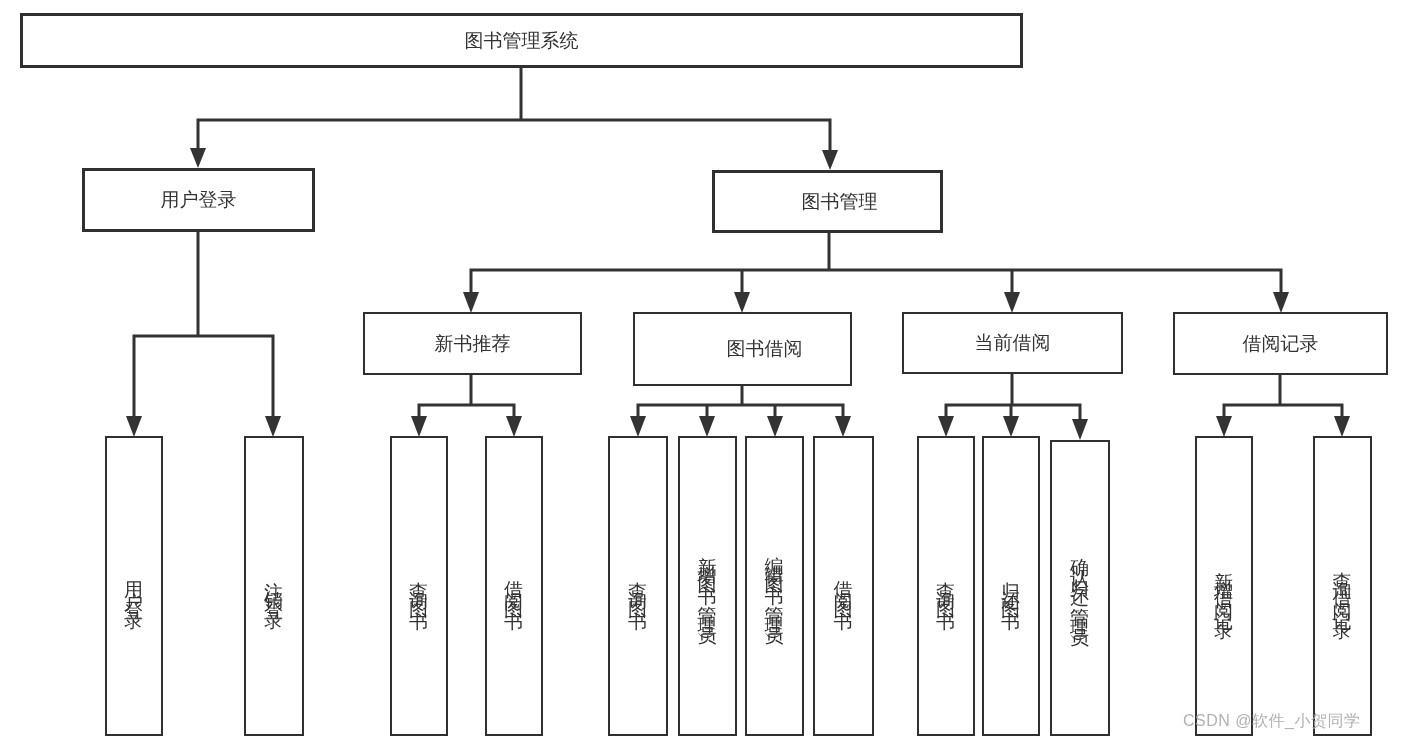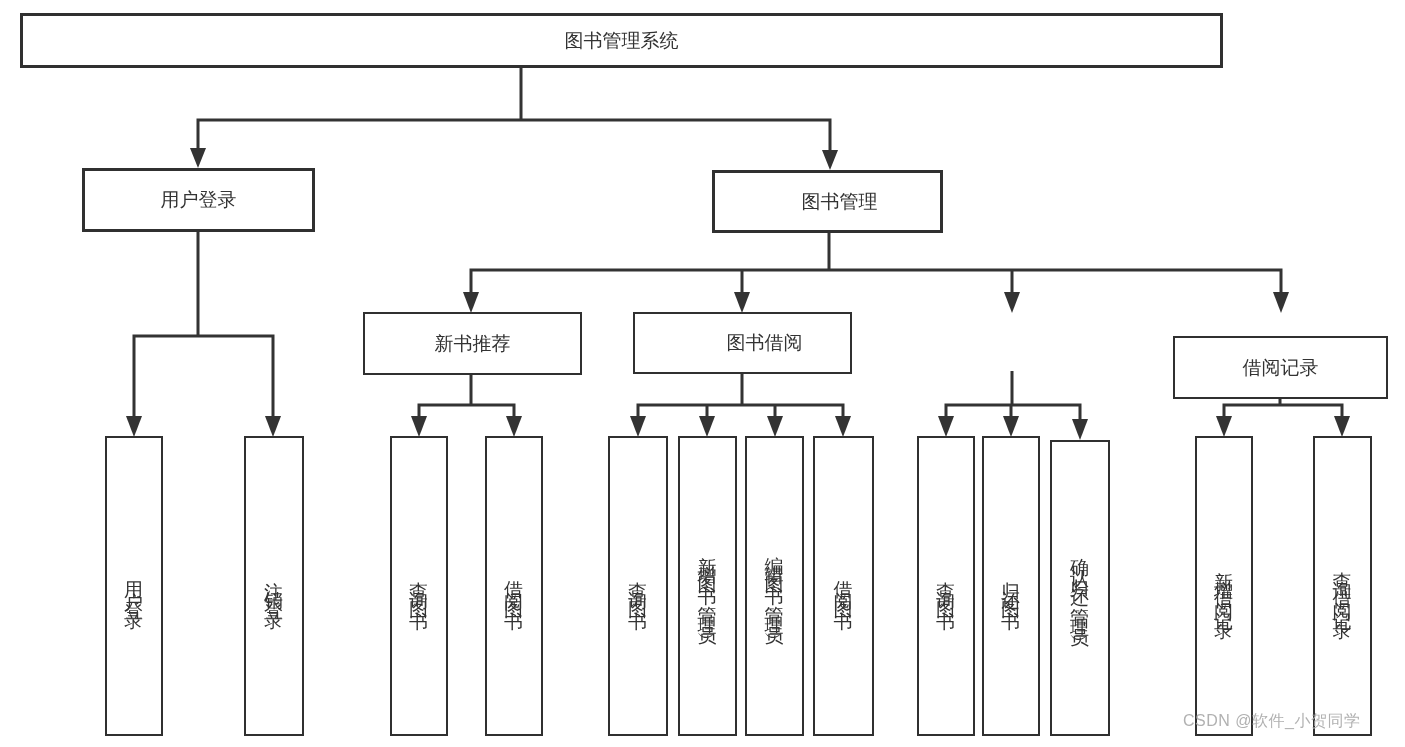--- a/index.html
+++ b/index.html
@@ -104,7 +104,7 @@
     </g>
   </svg>
 
-  <div class="node" style="left:20px; top:13px; width:1203px; height:55px;">图书管理系统</div>
+  <div class="node" style="left:20px; top:13px; width:1003px; height:55px;">图书管理系统</div>
 
   <div class="node" style="left:82px; top:168px; width:233px; height:64px;">用户登录</div>
   <div class="node" style="left:712px; top:170px; width:231px; height:63px;padding-left:24px;">图书管理</div>

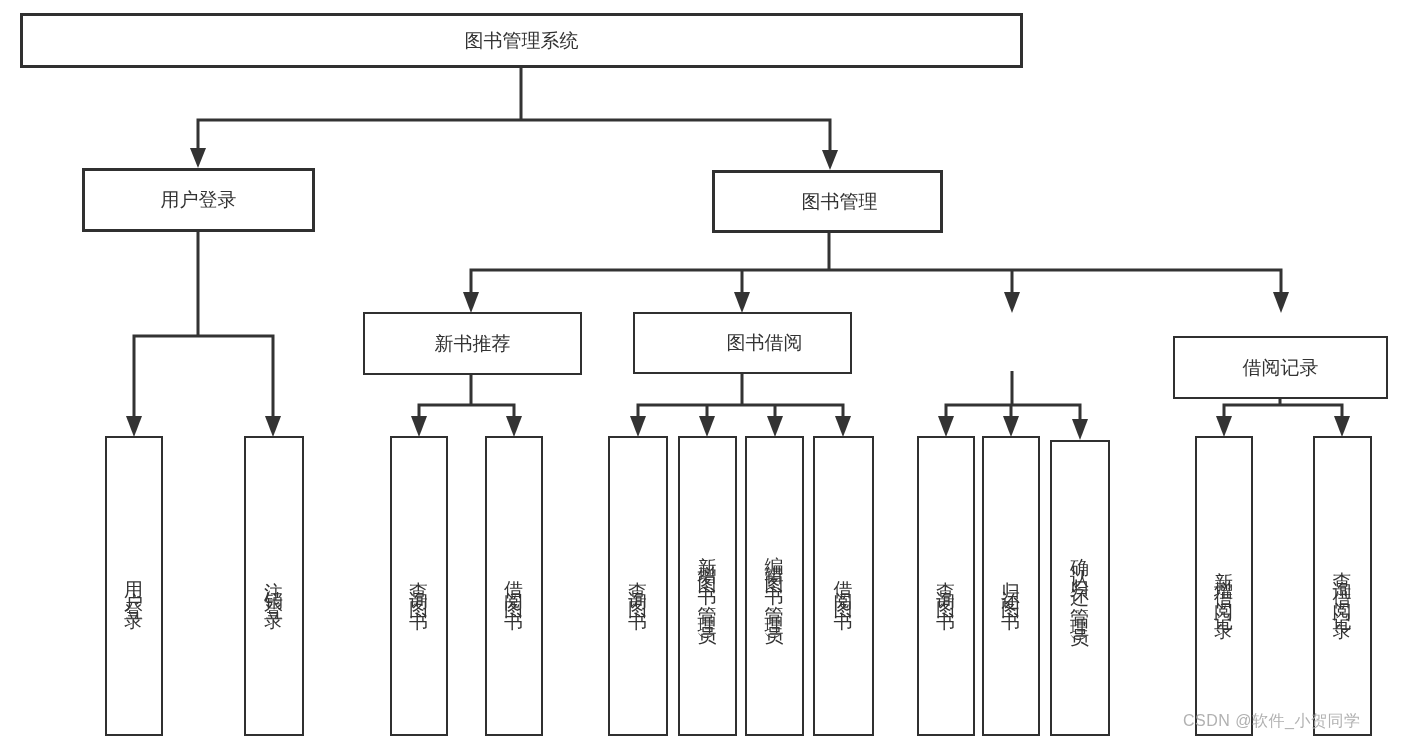--- a/index.html
+++ b/index.html
@@ -110,7 +110,7 @@
   <div class="node" style="left:712px; top:170px; width:231px; height:63px;padding-left:24px;">图书管理</div>
 
   <div class="node l3" style="left:363px; top:312px; width:219px; height:63px;text-align:right;">新书推荐</div>
-  <div class="node l3" style="left:633px; top:312px; width:219px; height:62px;padding-left:44px;">图书借阅</div>
+  <div class="node l3" style="left:633px; top:312px; width:219px; height:74px;padding-left:44px;">图书借阅</div>
   <div class="node l3" style="left:1173px; top:312px; width:215px; height:63px;margin-top:24px;">借阅记录</div>
 
   <div class="node v" style="left:105px; top:436px; width:58px; height:300px;">

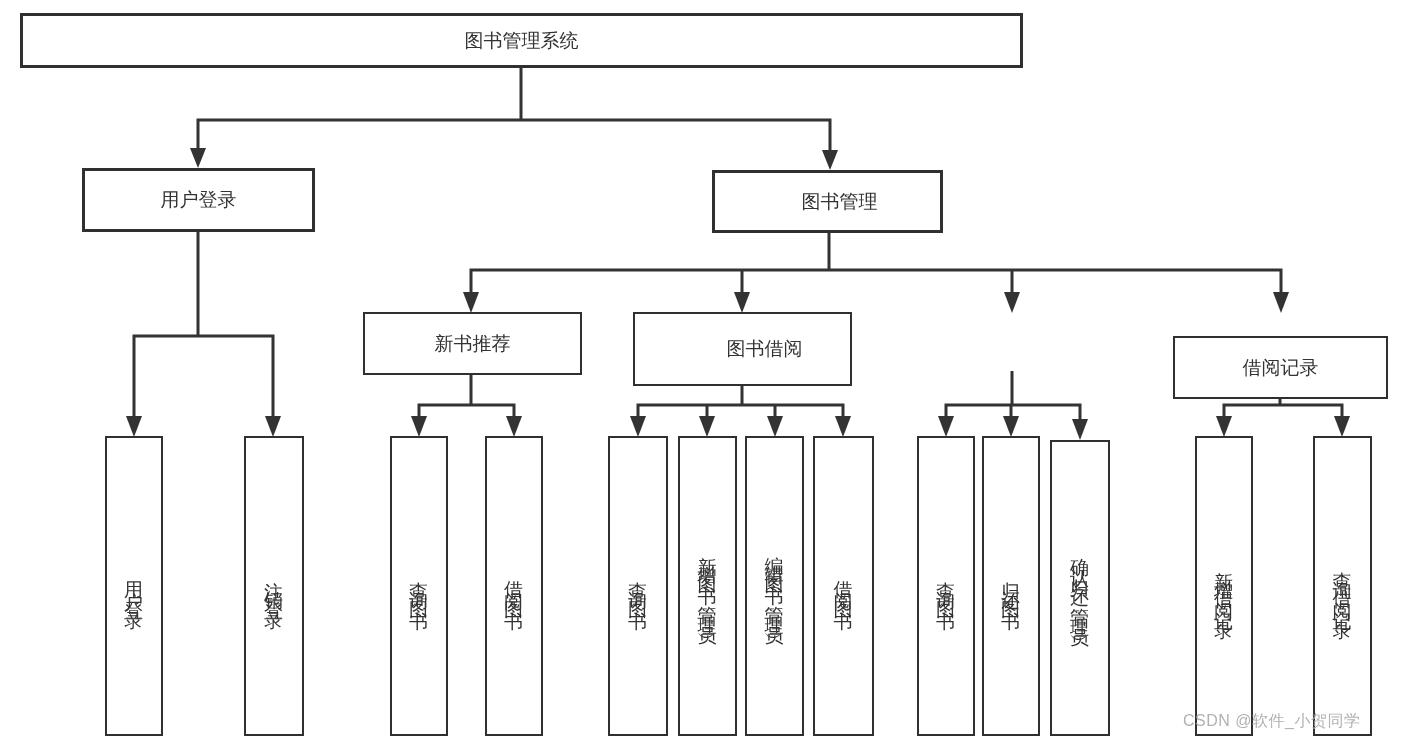--- a/index.html
+++ b/index.html
@@ -111,6 +111,7 @@
 
   <div class="node l3" style="left:363px; top:312px; width:219px; height:63px;text-align:right;">新书推荐</div>
   <div class="node l3" style="left:633px; top:312px; width:219px; height:74px;padding-left:44px;">图书借阅</div>
+  <div class="node l3" style="left:902px; top:312px; width:221px; height:62px;">当前借阅</div>
   <div class="node l3" style="left:1173px; top:312px; width:215px; height:63px;margin-top:24px;">借阅记录</div>
 
   <div class="node v" style="left:105px; top:436px; width:58px; height:300px;">

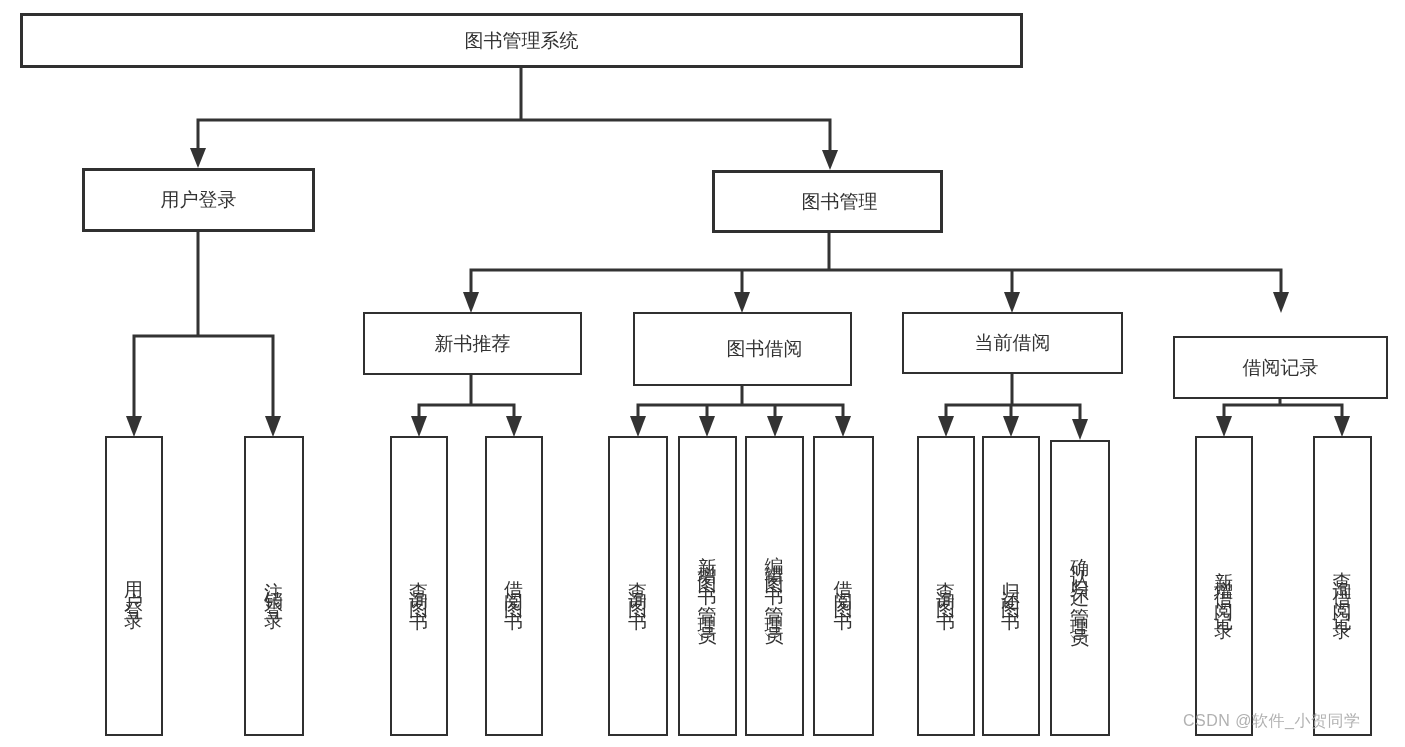--- a/index.html
+++ b/index.html
@@ -112,7 +112,7 @@
   <div class="node l3" style="left:363px; top:312px; width:219px; height:63px;text-align:right;">新书推荐</div>
   <div class="node l3" style="left:633px; top:312px; width:219px; height:74px;padding-left:44px;">图书借阅</div>
   <div class="node l3" style="left:902px; top:312px; width:221px; height:62px;">当前借阅</div>
-  <div class="node l3" style="left:1173px; top:312px; width:215px; height:63px;margin-top:24px;">借阅记录</div>
+  <div class="node l3" style="left:1173px; top:312px; width:215px; height:63px;">借阅记录</div>
 
   <div class="node v" style="left:105px; top:436px; width:58px; height:300px;">
     <span class="vtext">用户登录</span>

